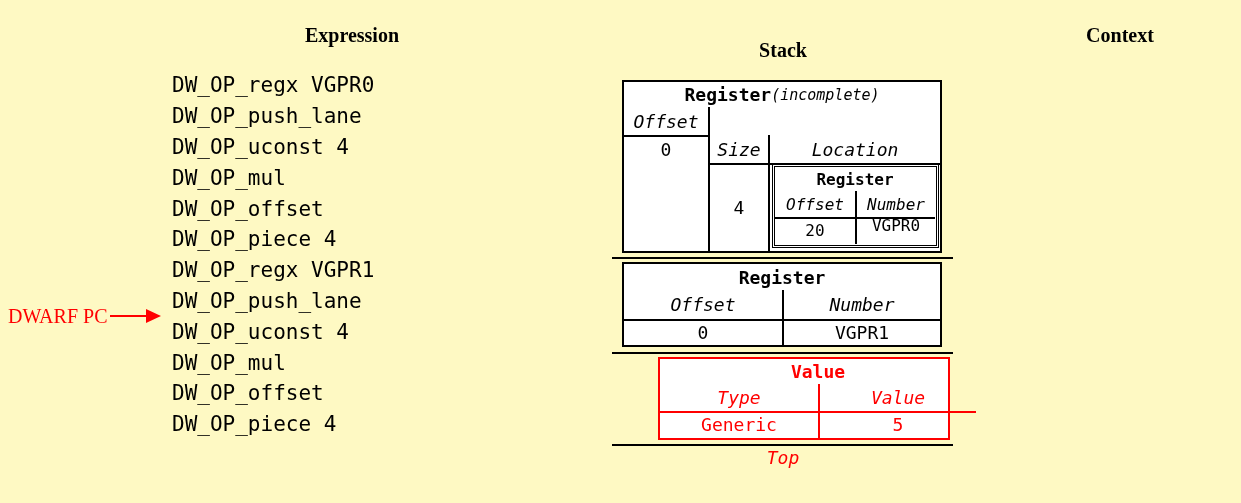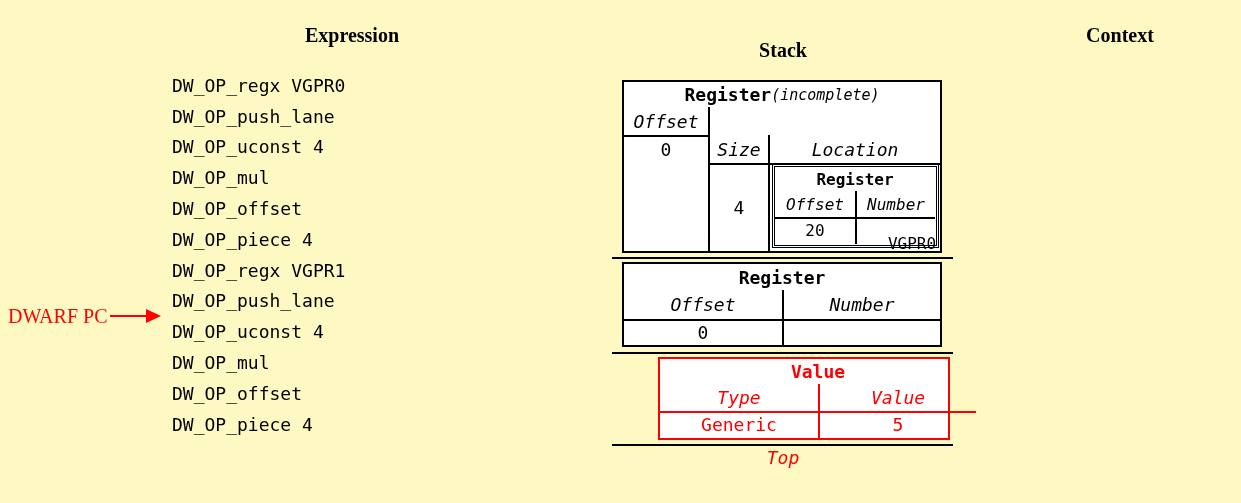--- a/index.html
+++ b/index.html
@@ -13,7 +13,7 @@
     white-space:pre;
   }
   
-  .ops { position:absolute; left:172px; top:70px; font-size:18px; }
+  .ops { position:absolute; left:172px; top:70px; font-size:21px; }
   .op  { height:30.8px; display:flex; align-items:center; white-space:pre; }
   
   .pc-label {

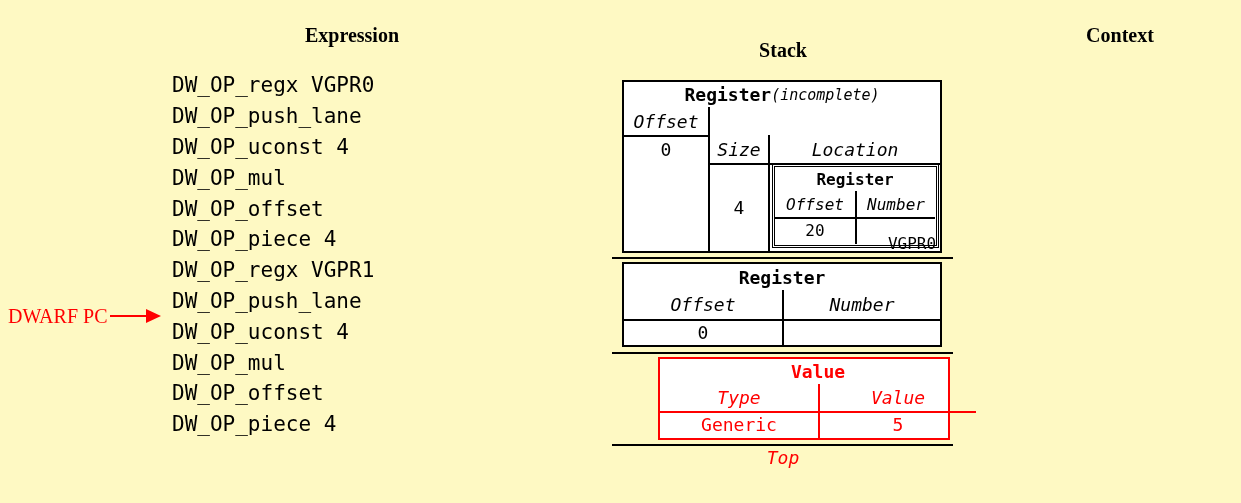--- a/index.html
+++ b/index.html
@@ -96,7 +96,7 @@
       <div class="cell it" style="left:82px; top:24px; width:78px; height:26px;">Number</div>
       <div class="hline" style="left:0; top:50px; width:160px;"></div>
       <div class="cell" style="left:0; top:50px; width:80px; height:27px;">20</div>
-      <div class="cell" style="left:82px; top:68px; width:78px; height:16px;margin-left:16px;">VGPR0</div>
+      <div class="cell" style="left:82px; top:50px; width:78px; height:16px;">VGPR0</div>
     </div>
   </div>
 

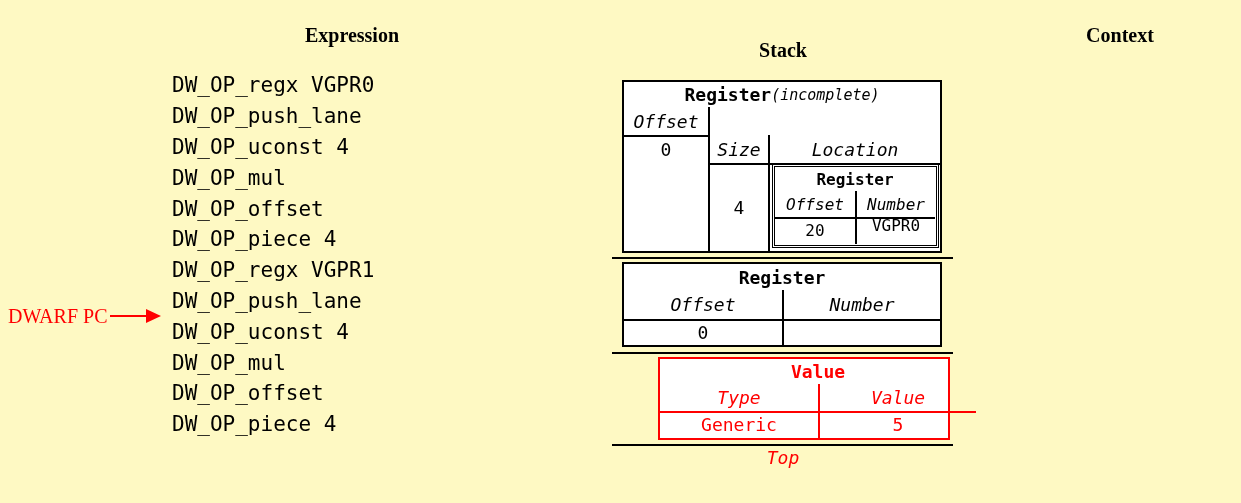--- a/index.html
+++ b/index.html
@@ -109,6 +109,7 @@
     <div class="cell it" style="left:160px; top:26px; width:156px; height:29px;">Number</div>
     <div class="hline" style="left:0; top:55px; width:316px;"></div>
     <div class="cell" style="left:0; top:55px; width:158px; height:26px;">0</div>
+    <div class="cell" style="left:160px; top:55px; width:156px; height:26px;">VGPR1</div>
   </div>
 
   <div class="sep" style="top:352px;"></div>

